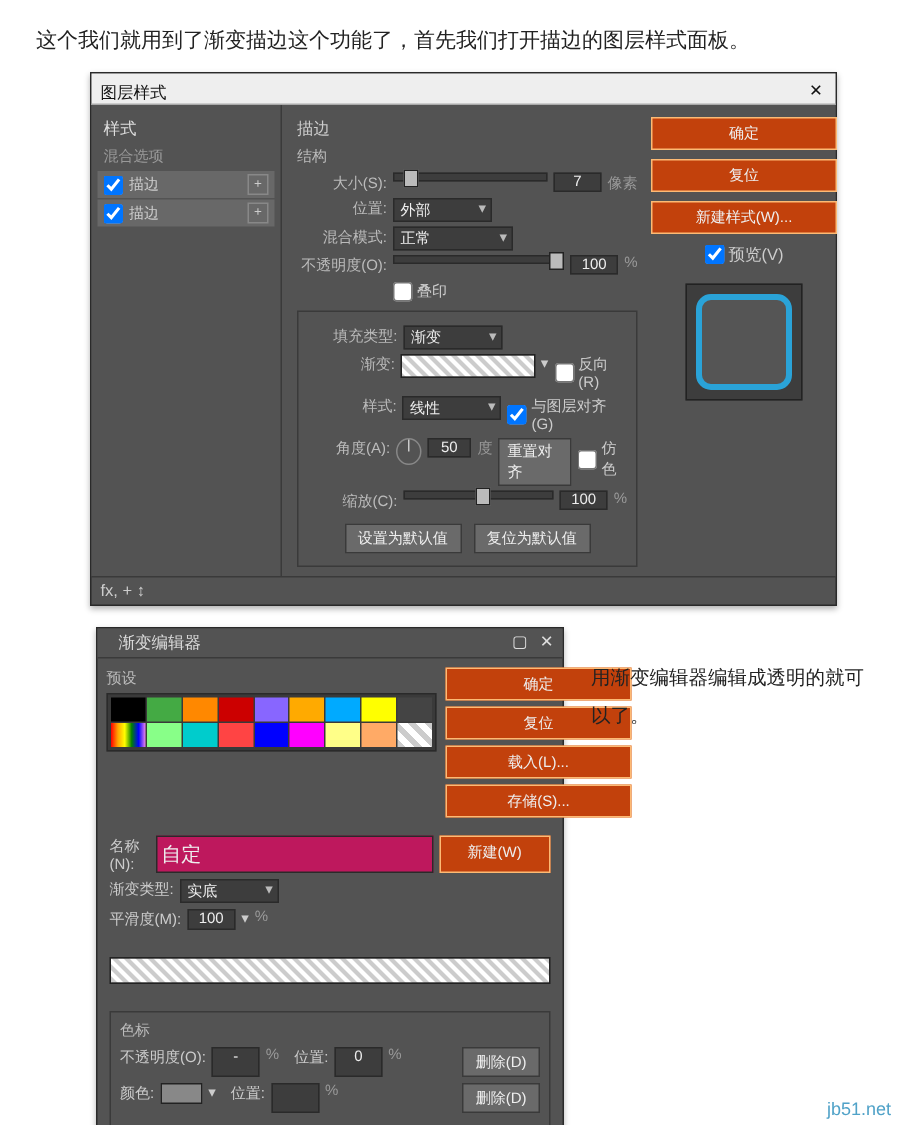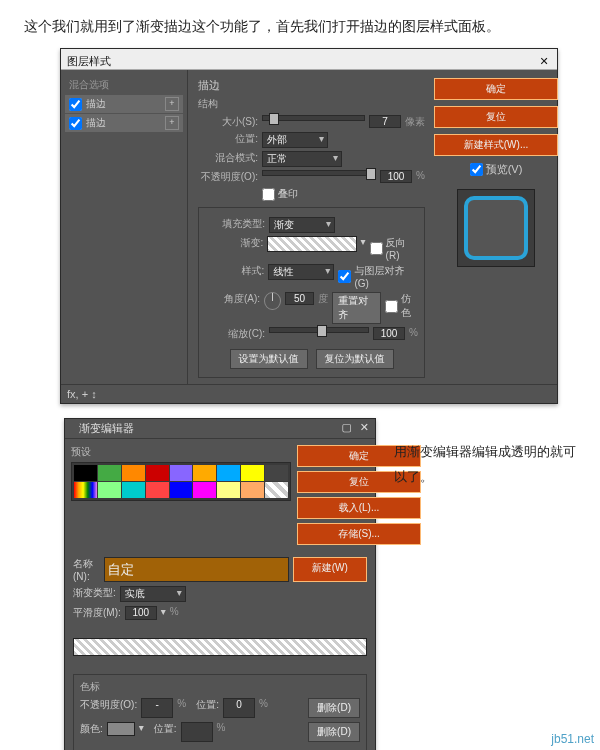--- a/index.html
+++ b/index.html
@@ -70,6 +70,7 @@
   </div>
   <div class="dbody">
     <div class="styles">
+      <div class="sh">样式</div>
       <div class="blend">混合选项</div>
       <div class="srow">
         <input type="checkbox" checked="" style="">

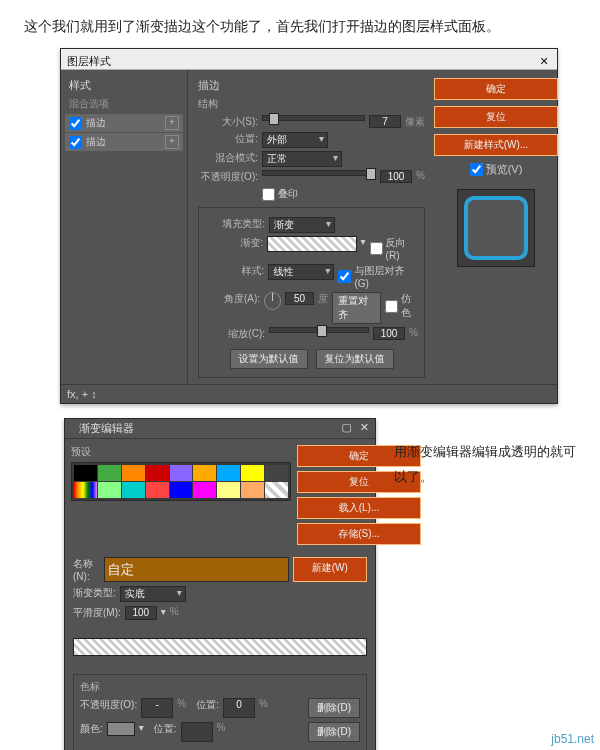--- a/index.html
+++ b/index.html
@@ -50,7 +50,7 @@
 .r2col{width:72px;display:flex;flex-direction:column;gap:4px;margin-left:6px}
 .lower{padding:2px 8px 8px}
 .lrow{display:flex;gap:4px;margin:4px 0;font-size:10px}
-.txtin{background:#a16207;border:1px solid #2a2a2a;color:#eee;padding:1px 3px}
+.txtin{background:#be185d;border:1px solid #2a2a2a;color:#eee;padding:1px 3px}
 .bar{height:16px;border:1px solid #222;background:linear-gradient(45deg,#ccc 25%,#fff 25%,#fff 50%,#ccc 50%,#ccc 75%,#fff 75%);background-size:8px 8px;margin:6px 0}
 .stops{height:8px;position:relative}
 .fs2{border:1px solid #3a3a3a;padding:5px 6px;margin-top:4px}

